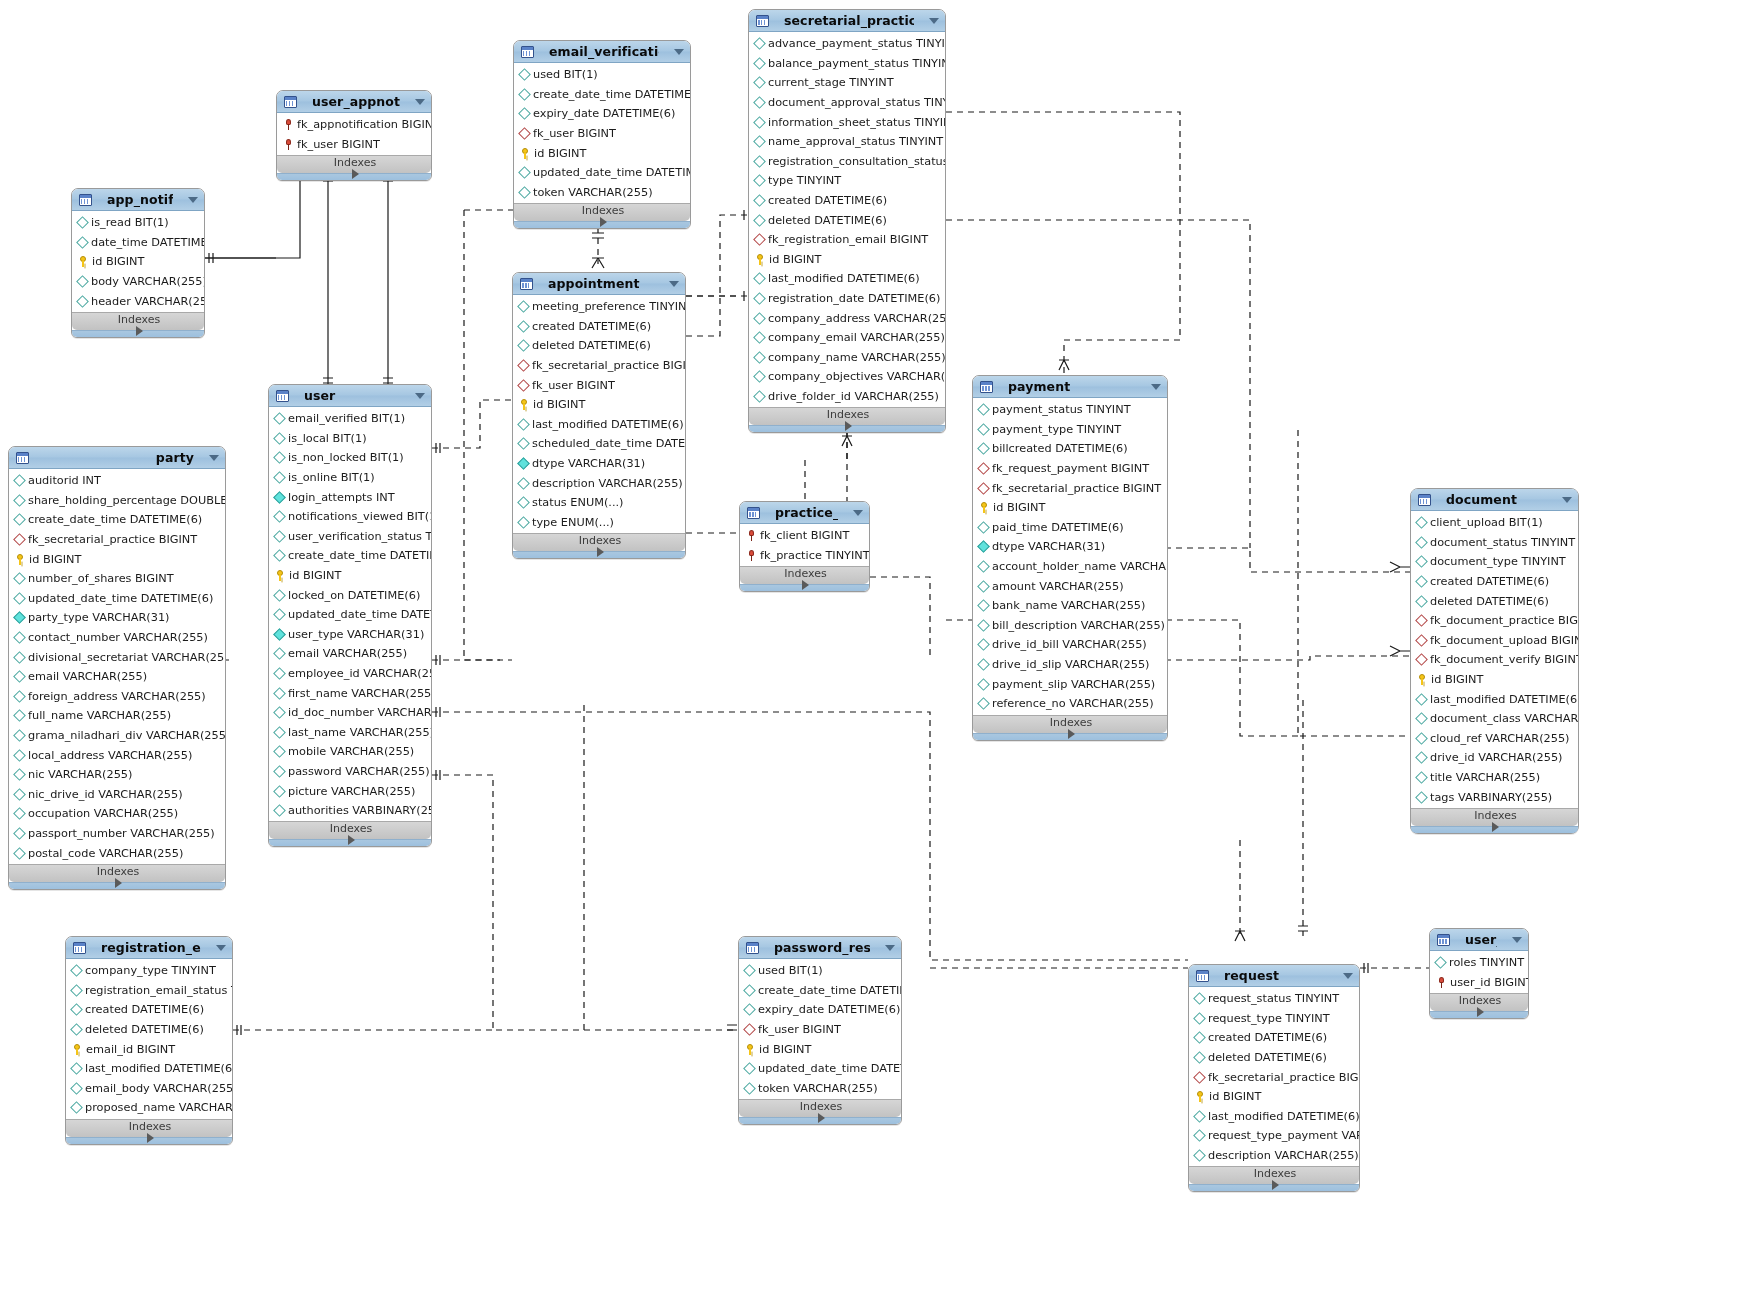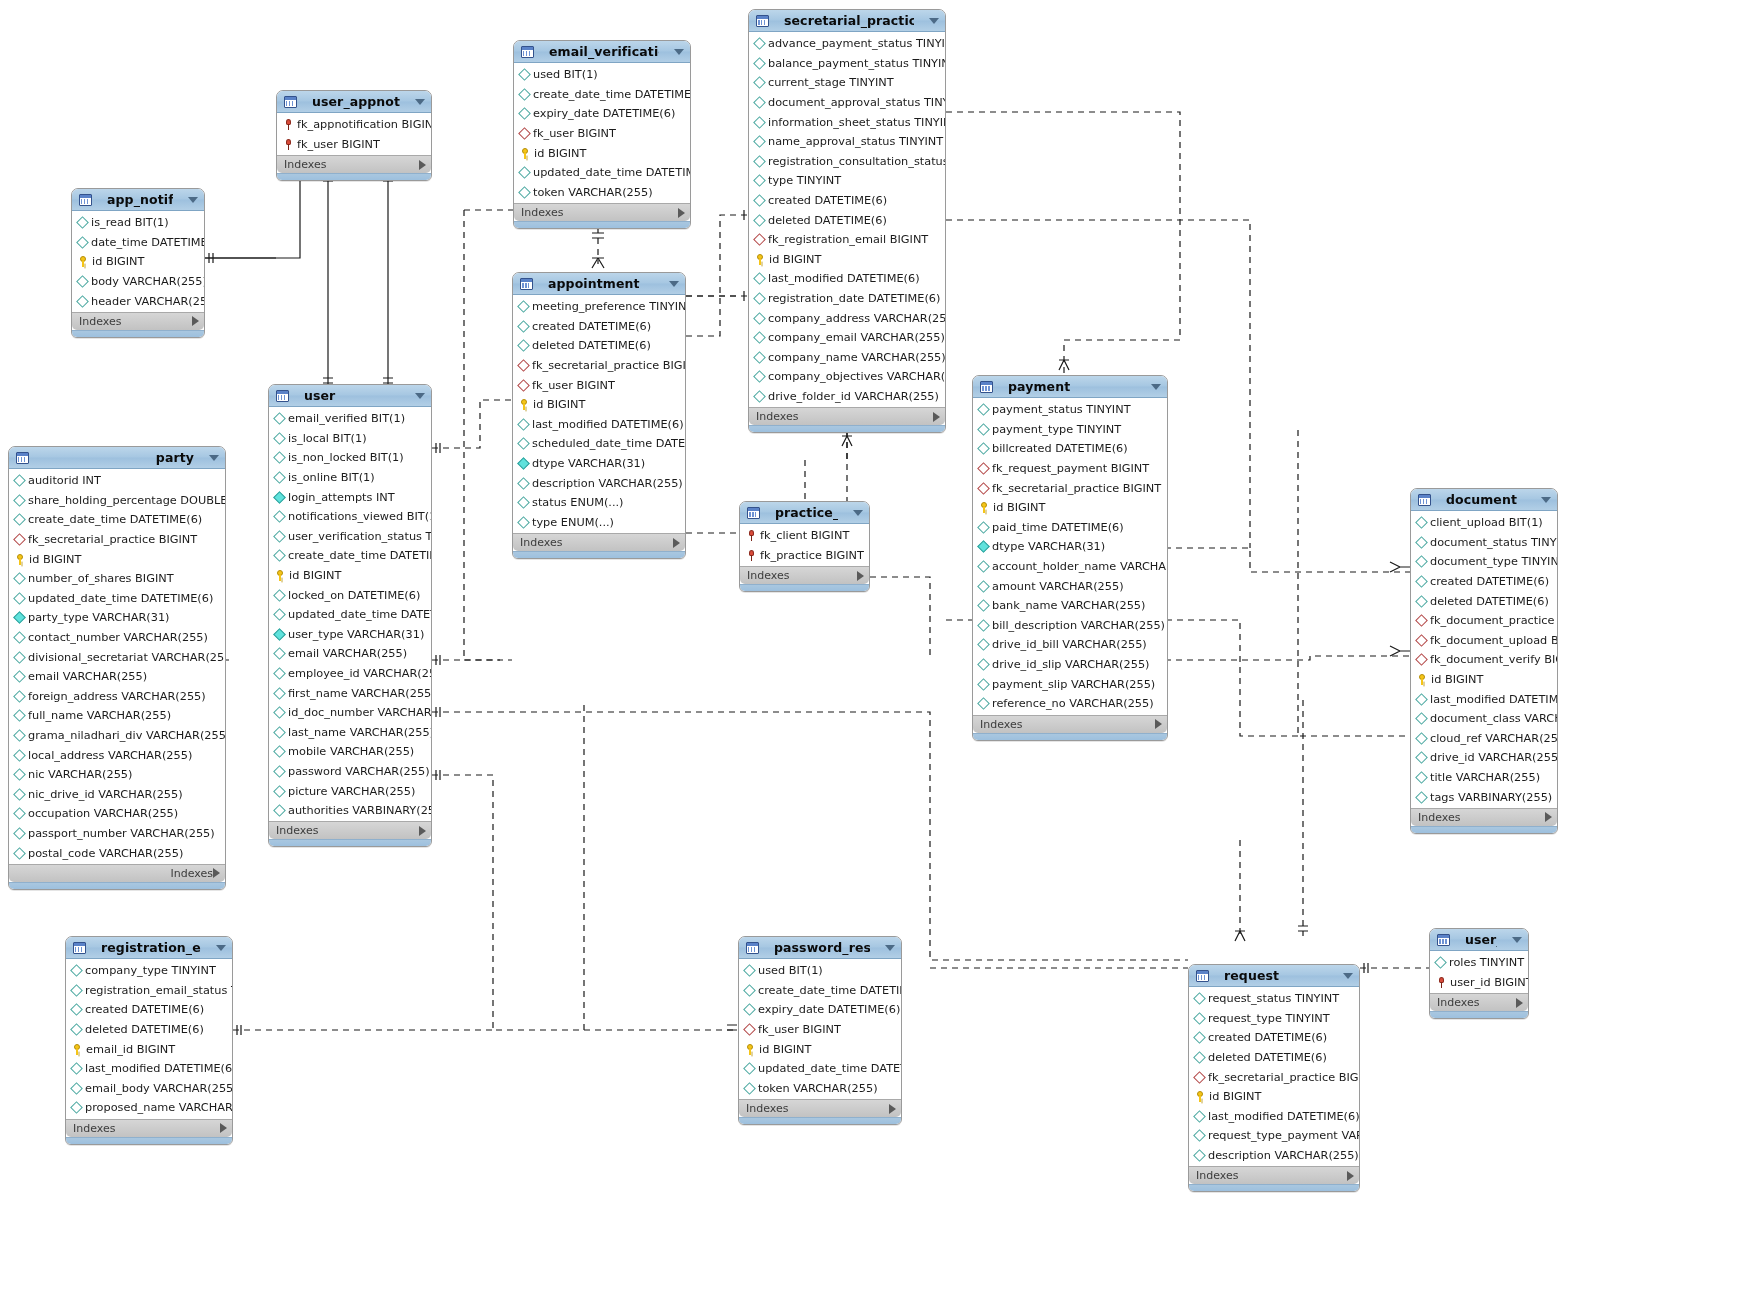--- a/index.html
+++ b/index.html
@@ -40,7 +40,7 @@
   .pin:after{content:"";position:absolute;left:4.6px;top:5px;width:1.4px;height:6px;background:#7a2418;}
   .idx{display:flex;align-items:center;height:17px;padding:0 5px 0 7px;font-size:11px;color:#3c3c3c;
        background:linear-gradient(to bottom,#d6d6d6,#c2c2c2);border-top:1px solid #a9a9a9;
-       border-radius:0 0 5px 5px;}
+       border-radius:0 0 5px 5px;flex-direction:column;}
   .idx .ilbl{flex:1;}
   .idx .iarrow{width:0;height:0;border-top:5px solid transparent;border-bottom:5px solid transparent;
        border-left:7px solid #5a5a5a;}

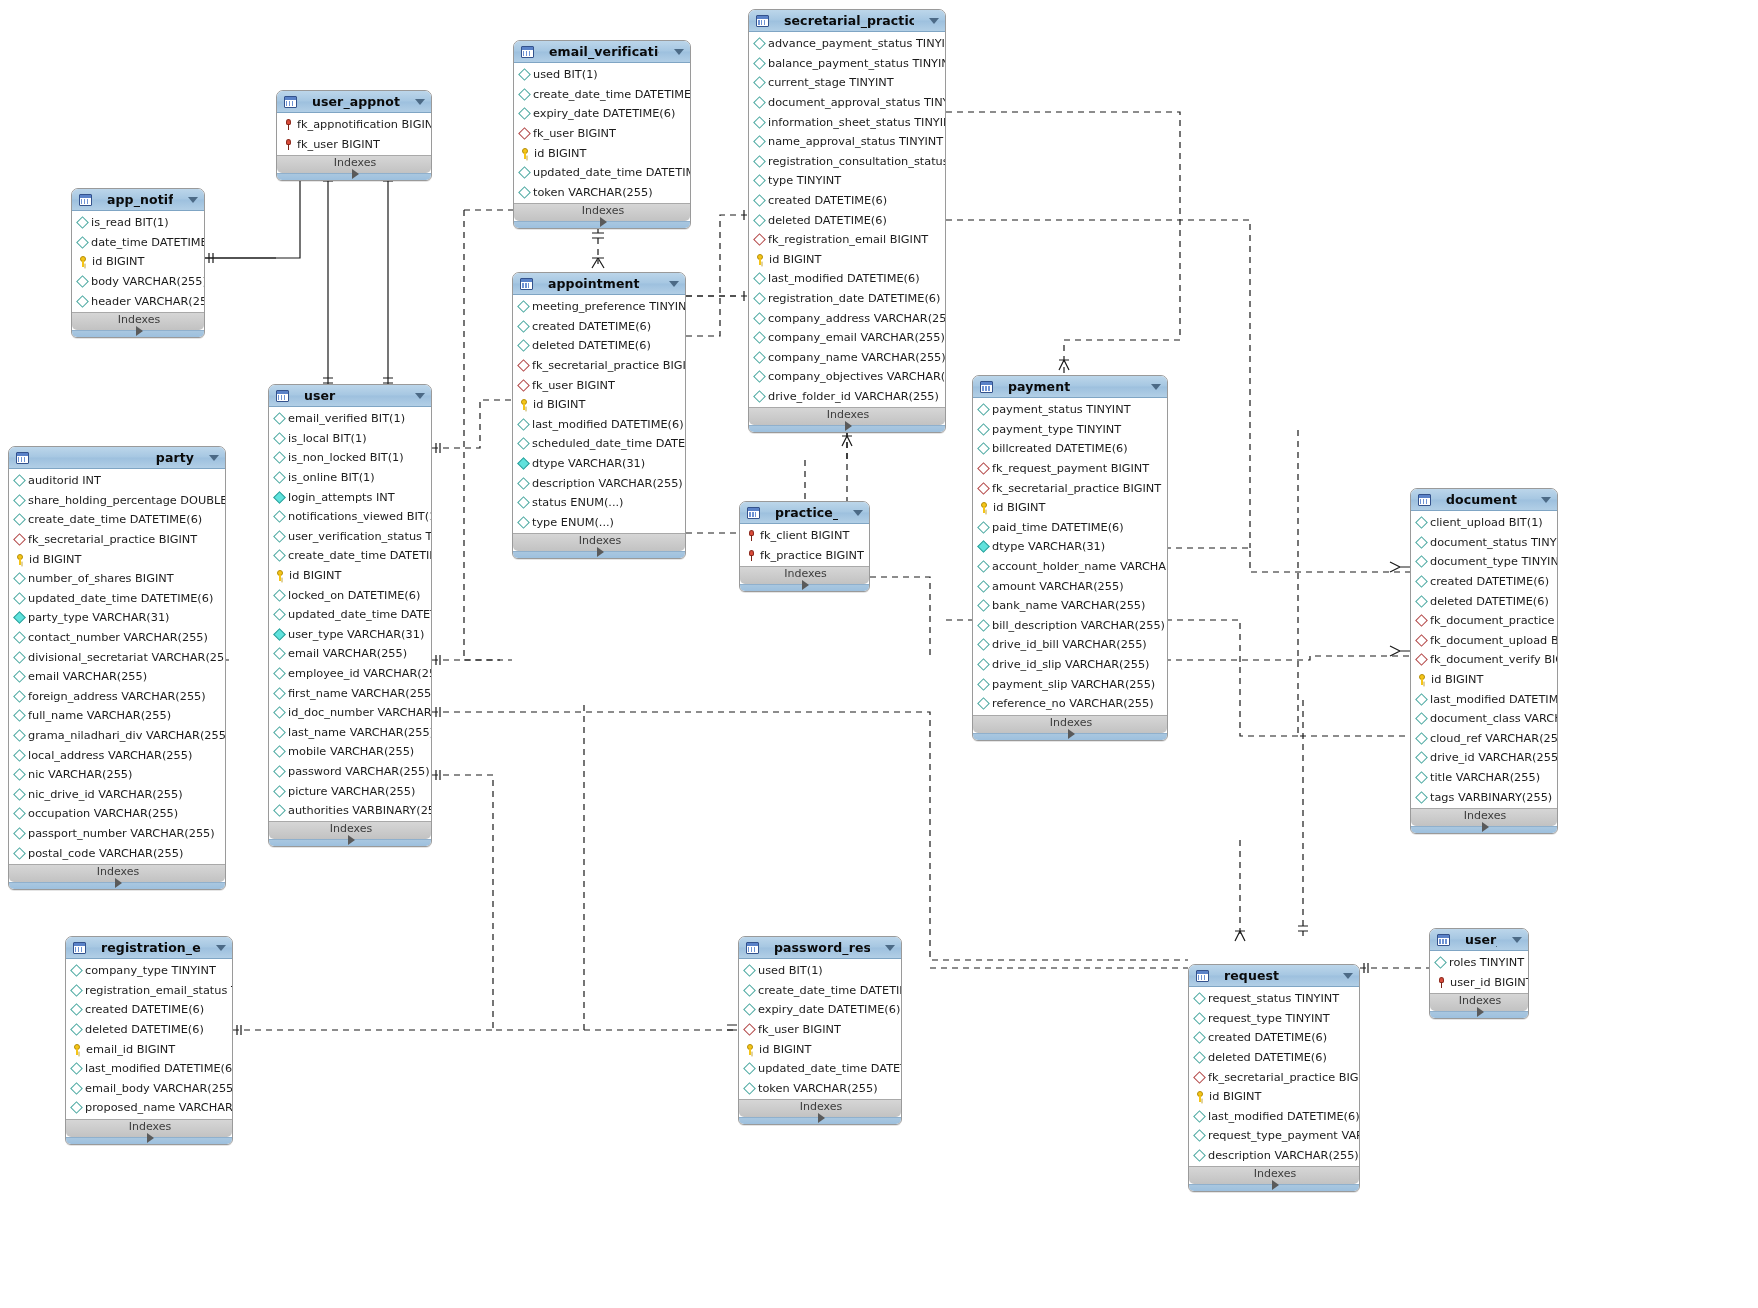--- a/index.html
+++ b/index.html
@@ -680,7 +680,7 @@
         </div>
         <div class="ftr"></div>
       </div>
-      <div class="tbl" style="left: 1410px; top: 488px; width: 148px;">
+      <div class="tbl" style="left: 1410px; top: 488px; width: 169px; border-radius: 8px;">
         <div class="hdr">
           <span class="tico"></span>
           <span class="tname">document</span>

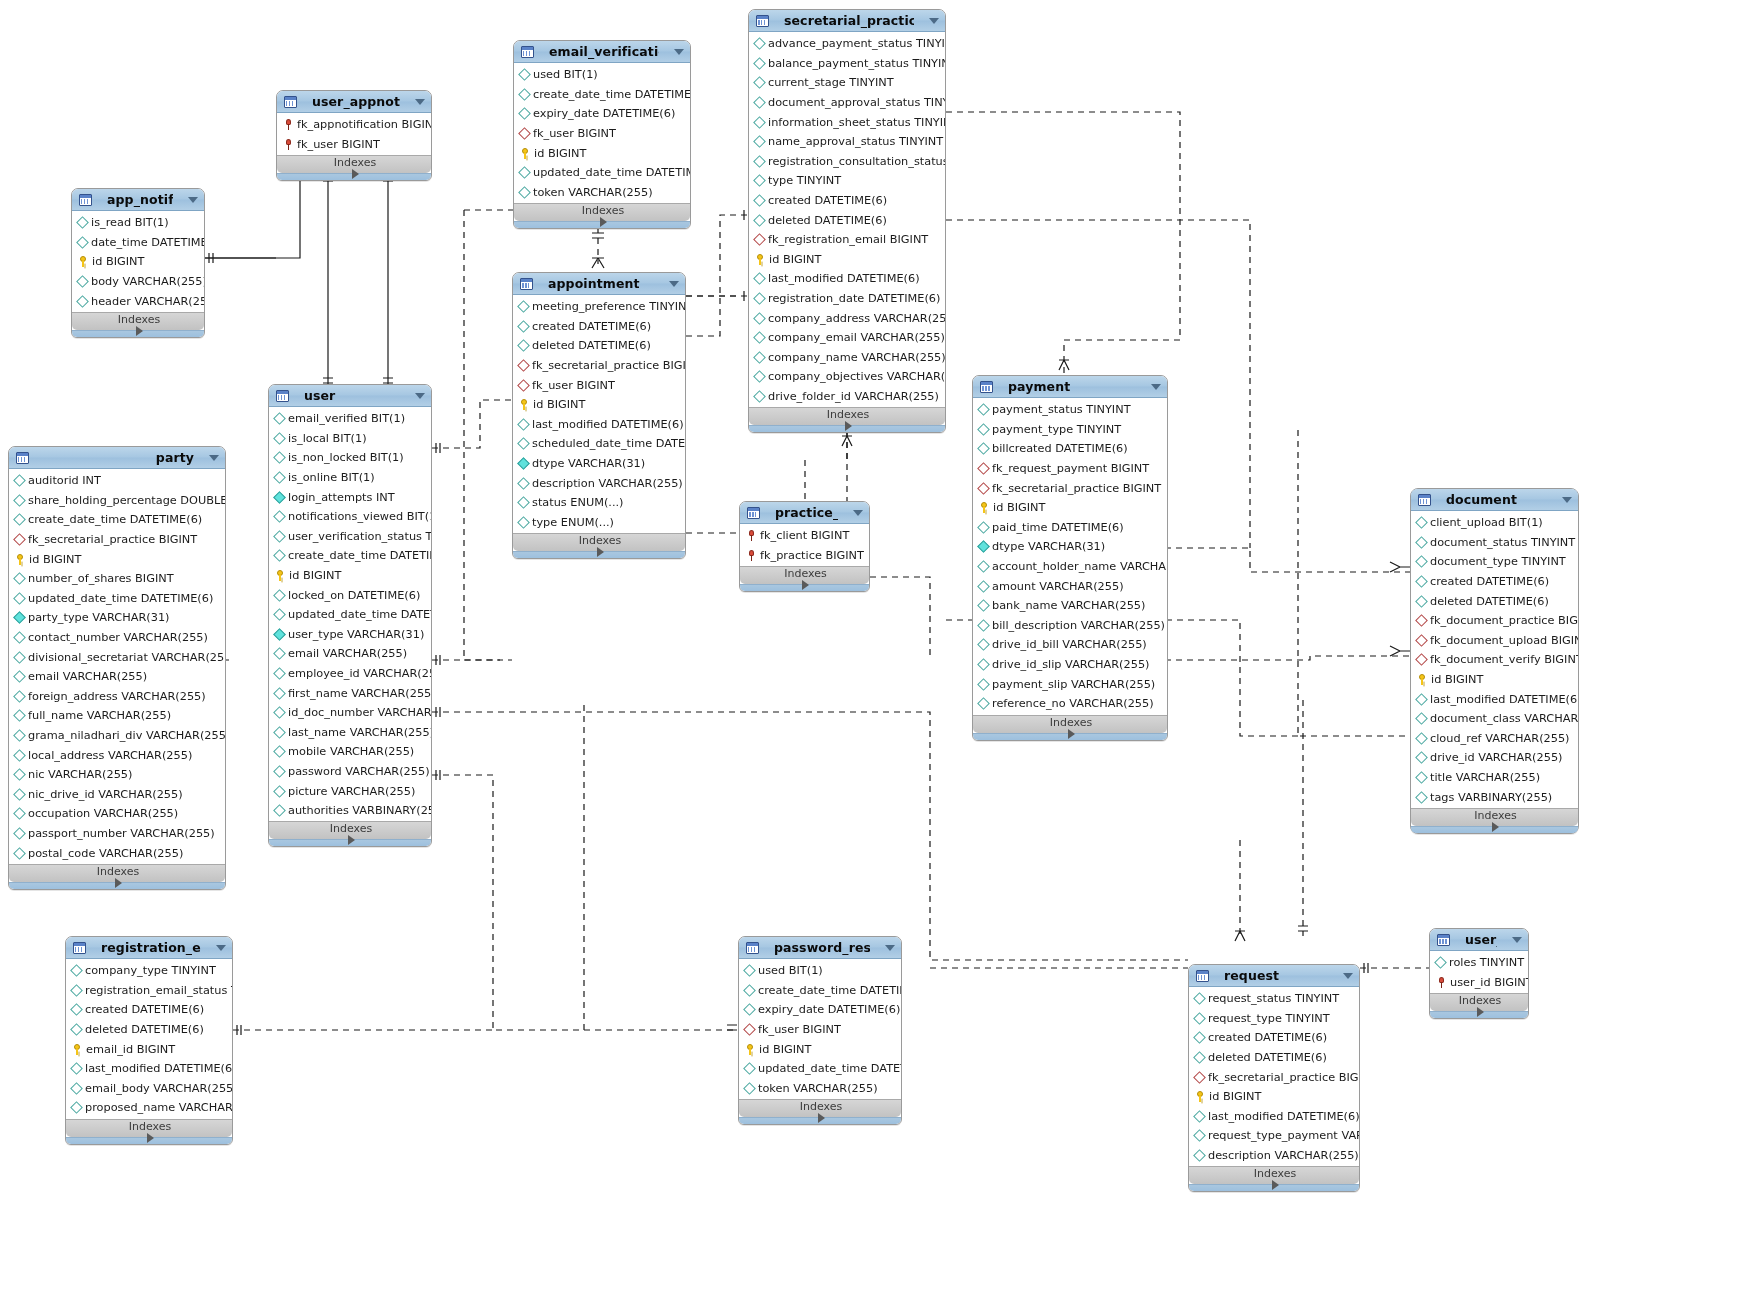--- a/index.html
+++ b/index.html
@@ -593,7 +593,7 @@
           </div>
           <div class="col">
             <span class="pin"></span>
-            <span>fk_practice BIGINT</span>
+            <span>fk_practice TINYINT</span>
           </div>
         </div>
         <div class="idx">

